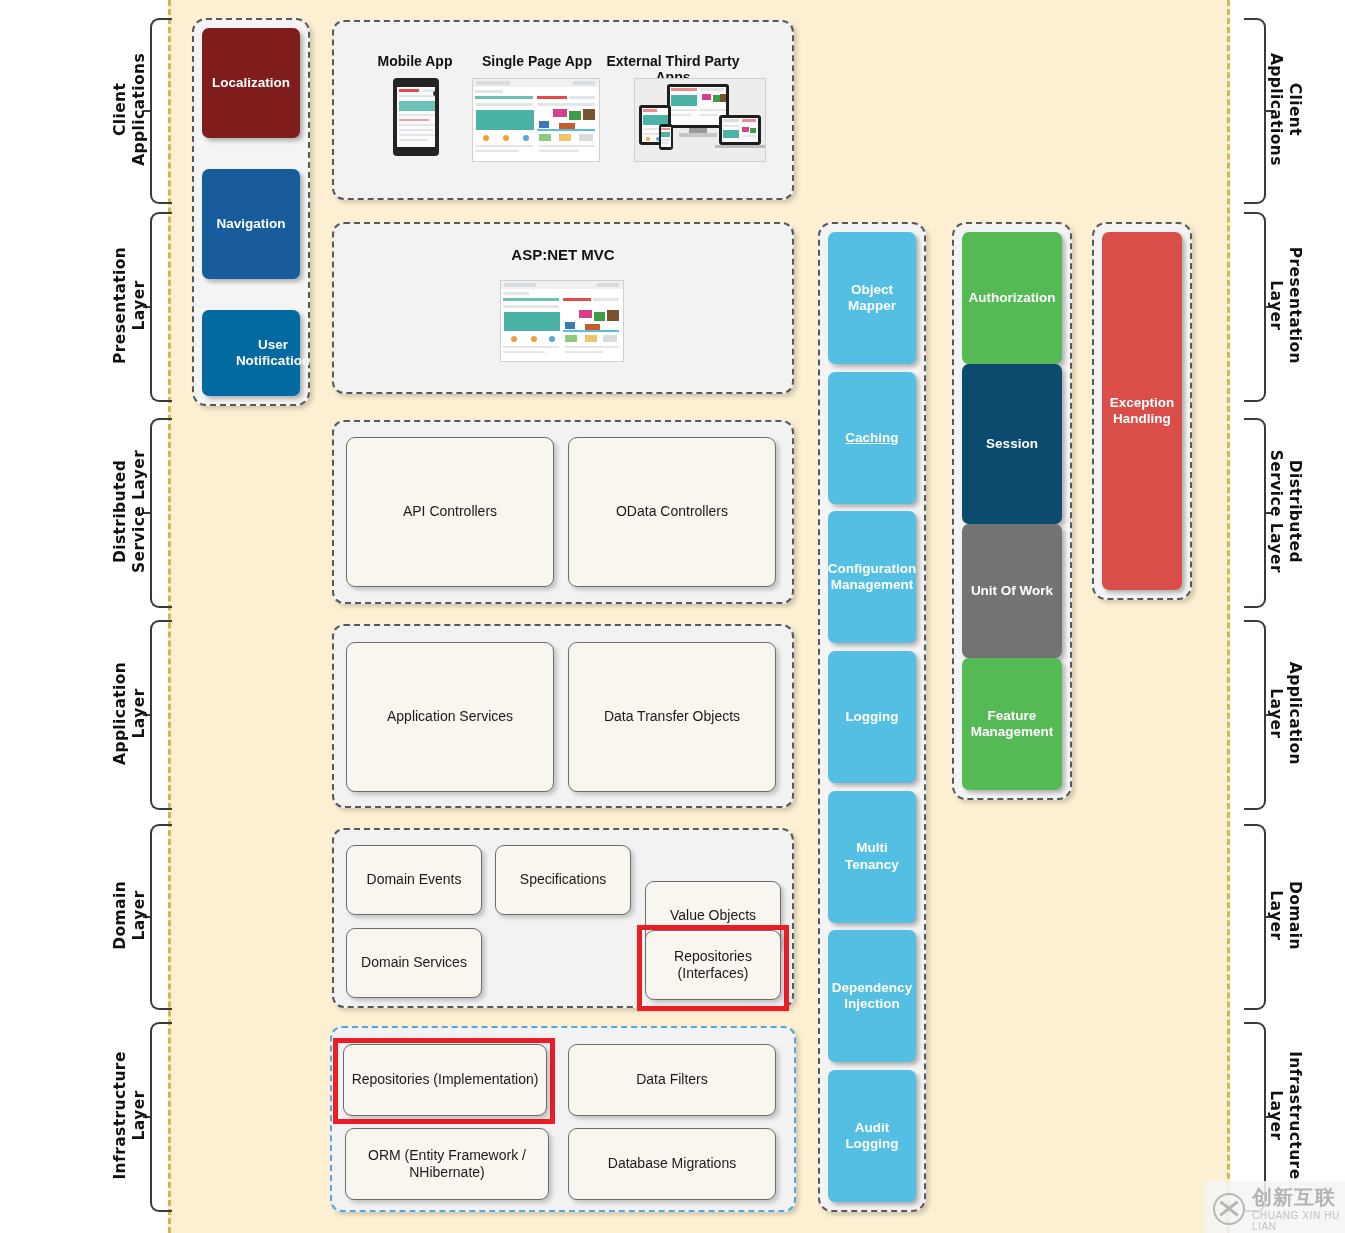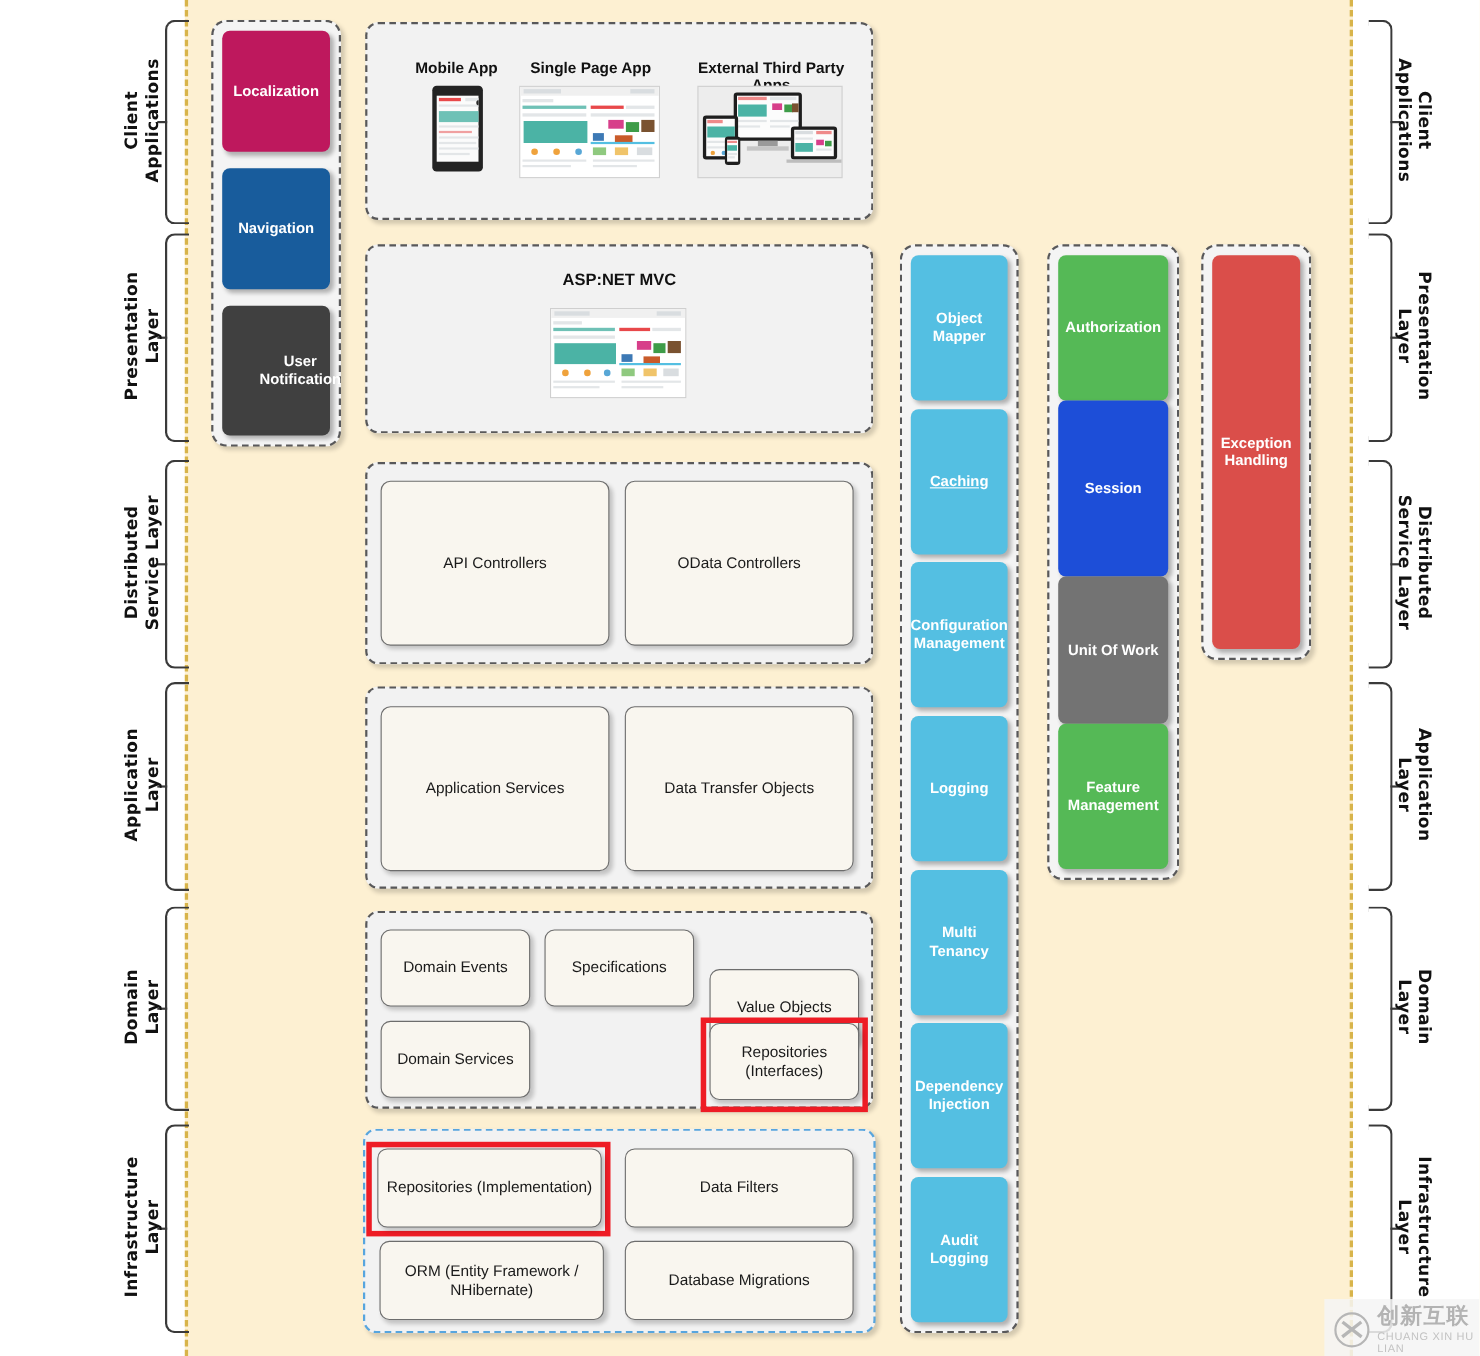--- a/index.html
+++ b/index.html
@@ -211,7 +211,7 @@
 
   <div class="thumb-label" style="left:362px;top:53px;width:106px;">Mobile App</div>
   <div class="thumb-label" style="left:478px;top:53px;width:118px;">Single Page App</div>
-  <div class="thumb-label" style="left:620px;top:53px;width:162px;">External Third Party Apps</div>
+  <div class="thumb-label" style="left:592px;top:53px;width:162px;">External Third Party Apps</div>
 
   <div class="phone" style="left:393px;top:78px;width:46px;height:78px;">
     <div class="phone-screen">

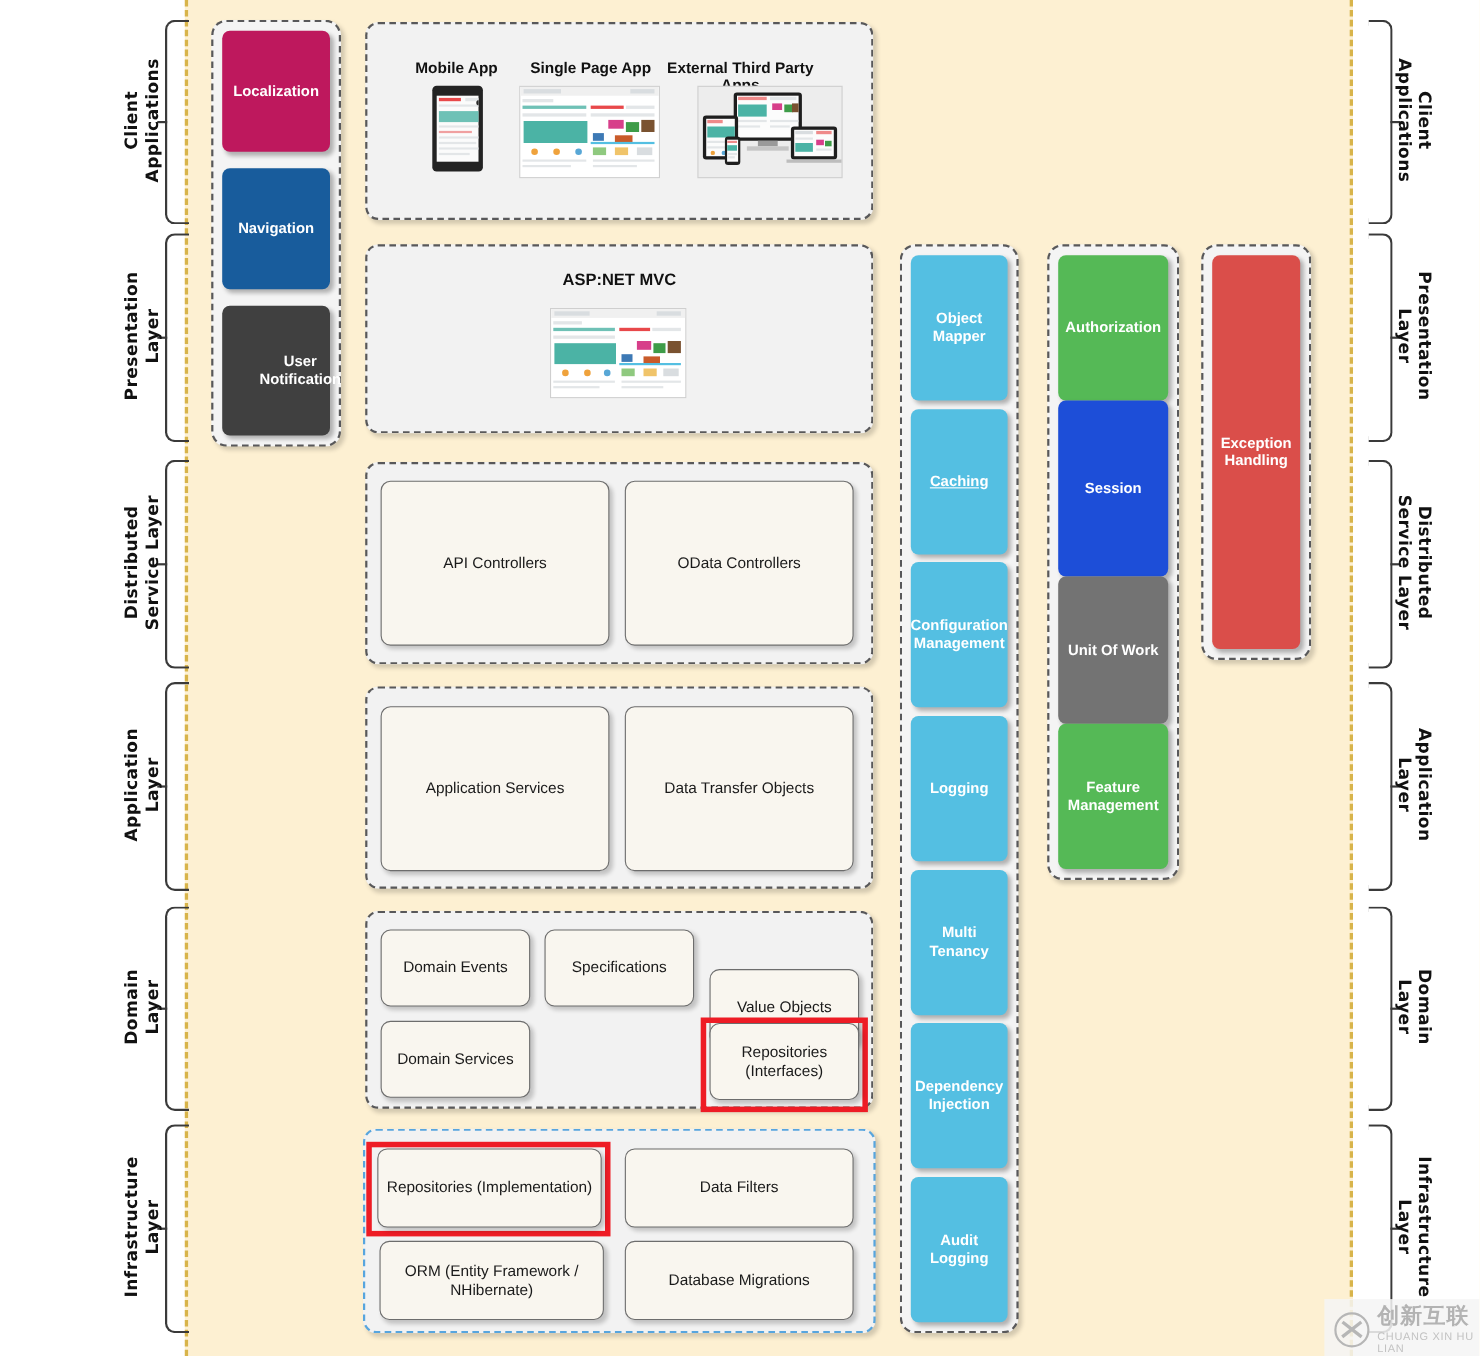--- a/index.html
+++ b/index.html
@@ -195,7 +195,7 @@
   </div>
 
   <div class="colpanel" style="left:192px;top:18px;width:118px;height:388px;">
-    <div class="chip" style="background:#be185d;height:110px;">
+    <div class="chip" style="background:#7f1d1d;height:110px;">
       <span>Localization</span>
     </div>
     <div class="chip" style="background:#185c9c;height:110px;">

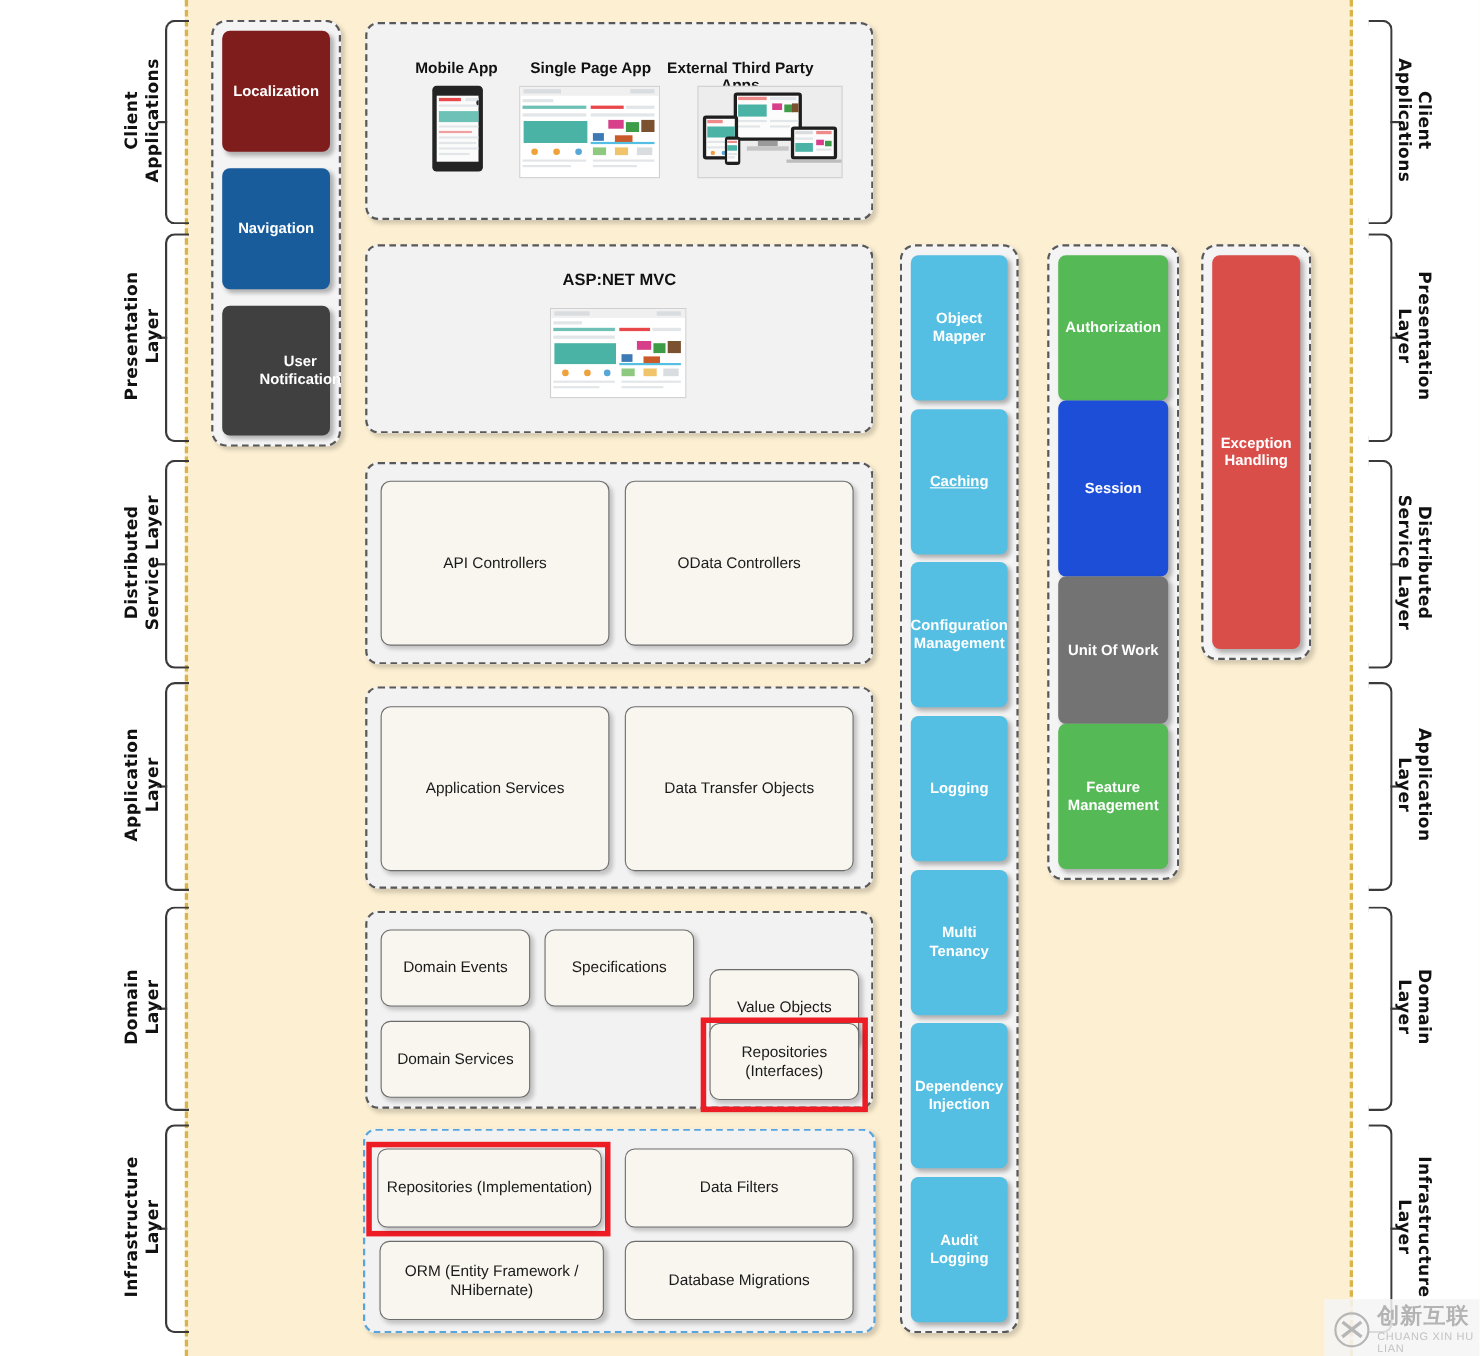--- a/index.html
+++ b/index.html
@@ -201,7 +201,7 @@
     <div class="chip" style="background:#185c9c;height:110px;">
       <span>Navigation</span>
     </div>
-    <div class="chip" style="background:#404040;height:118px;padding-left:48px;">
+    <div class="chip" style="background:#0369a1;height:86px;padding-left:48px;">
       <span>User
 Notification</span>
     </div>

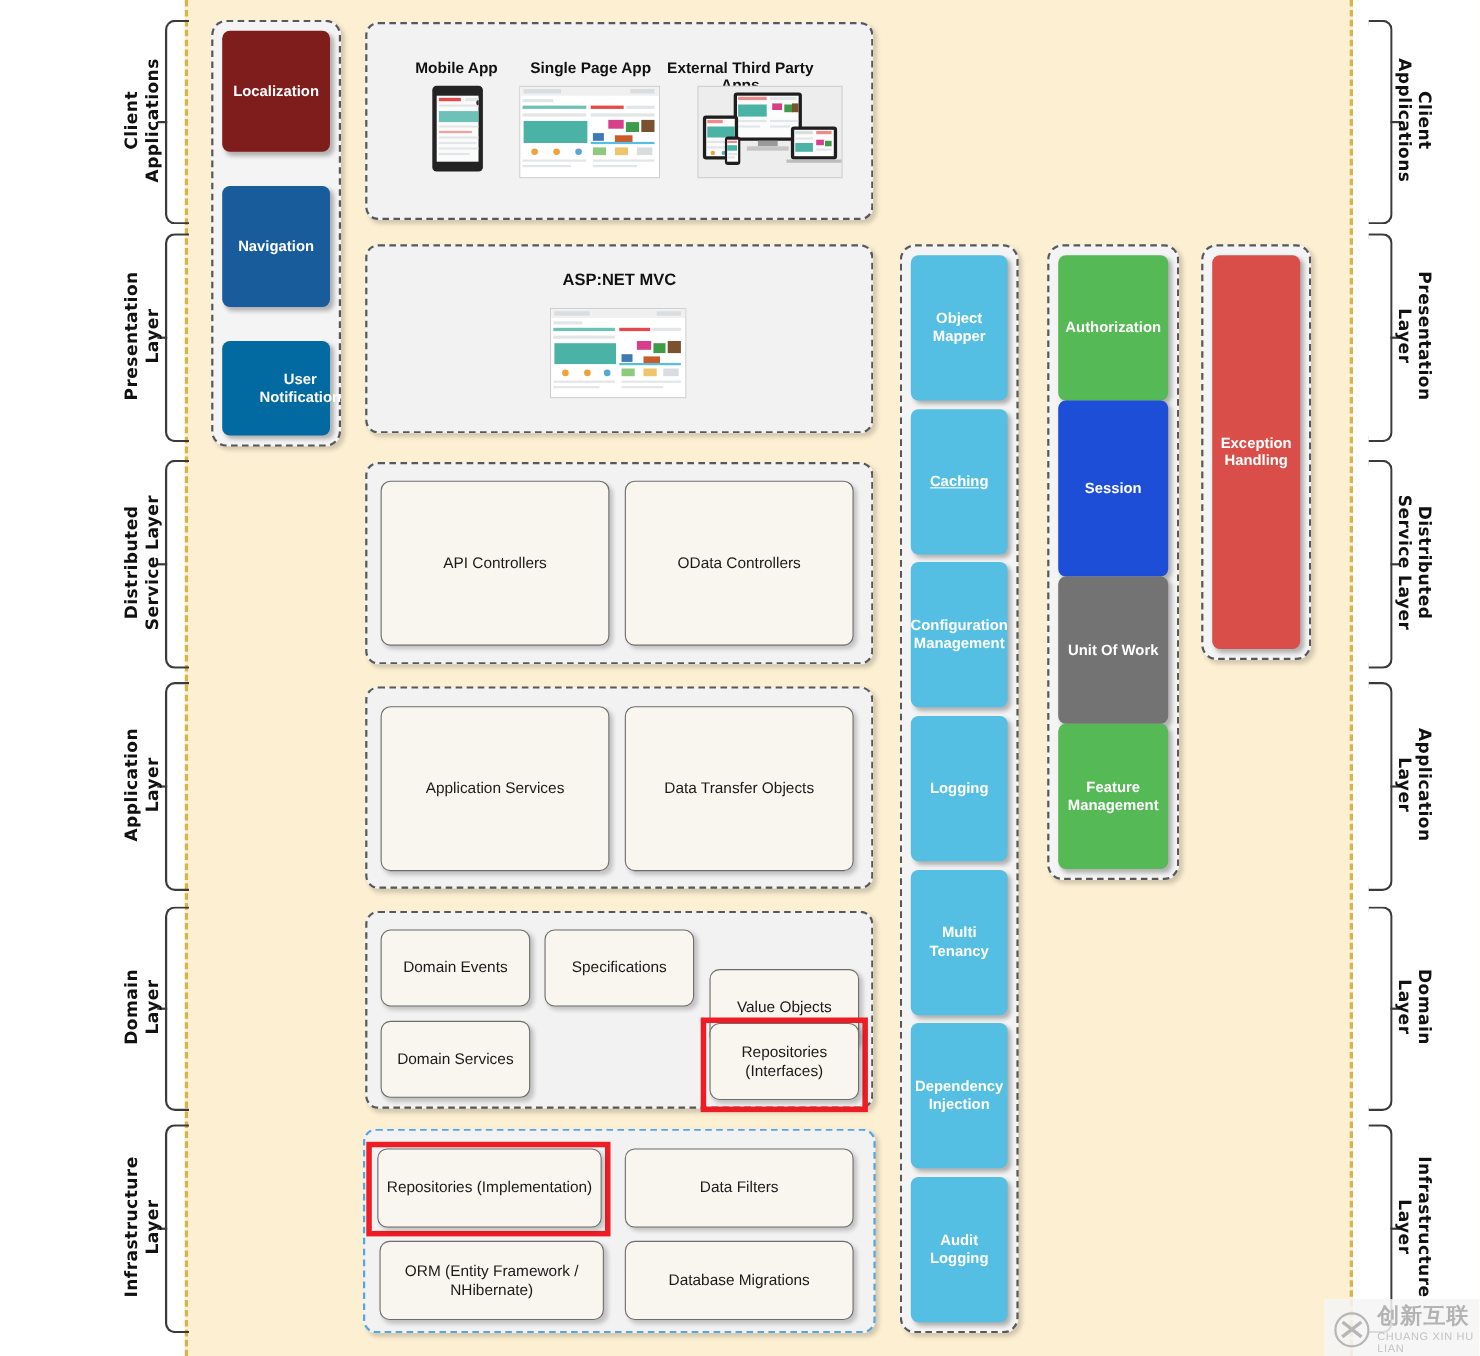--- a/index.html
+++ b/index.html
@@ -393,7 +393,7 @@
     <div class="chip" style="background:#55b956;height:134px;">
       <span>Authorization</span>
     </div>
-    <div class="chip" style="background:#1d4ed8;height:162px;">
+    <div class="chip" style="background:#0c4a6e;height:162px;">
       <span>Session</span>
     </div>
     <div class="chip" style="background:#737373;height:136px;">

